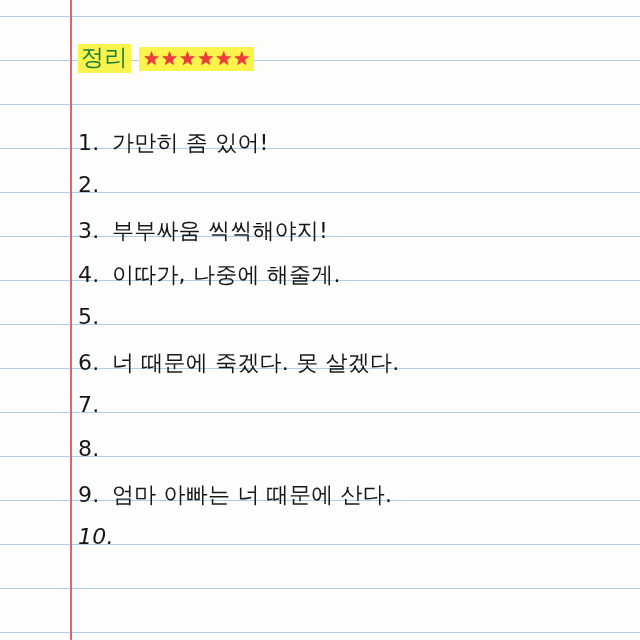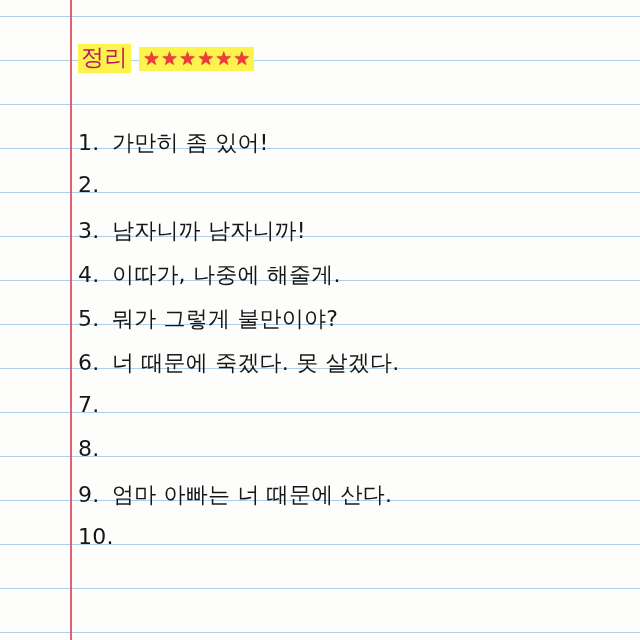--- a/index.html
+++ b/index.html
@@ -49,7 +49,7 @@
   }
   .heading-text {
     font-size: 23px;
-    color: #be185d;
+    color: #15803d;
     letter-spacing: 0.5px;
     background: #fcf34d;
     padding: 1px 3px 3px 3px;

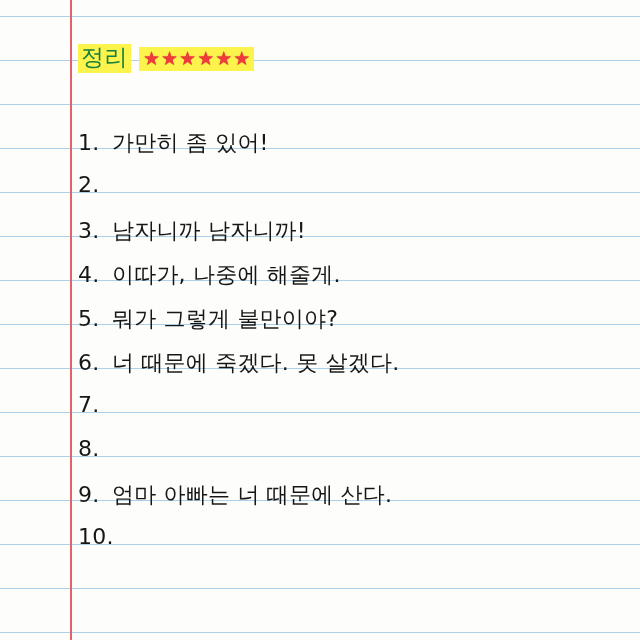--- a/index.html
+++ b/index.html
@@ -144,7 +144,7 @@
         </div>
         <div class="list-item">
           <span class="num">3.</span>
-          <span class="txt">남자니까 남자니까!</span>
+          <span class="txt">부부싸움 씩씩해야지!</span>
         </div>
         <div class="list-item">
           <span class="num">4.</span>

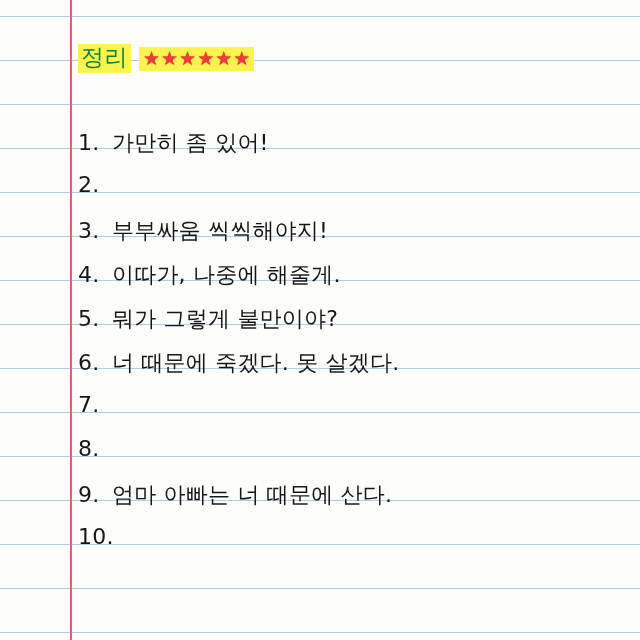--- a/index.html
+++ b/index.html
@@ -152,7 +152,6 @@
         </div>
         <div class="list-item">
           <span class="num">5.</span>
-          <span class="txt">뭐가 그렇게 불만이야?</span>
         </div>
         <div class="list-item">
           <span class="num">6.</span>

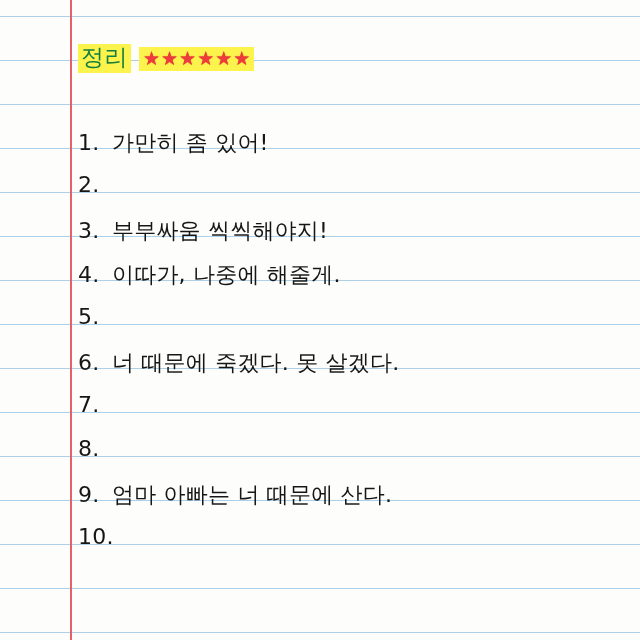--- a/index.html
+++ b/index.html
@@ -90,6 +90,7 @@
   }
   .num.wide {
     min-width: 42px;
+    font-style: italic;
   }
   .txt {
     display: inline-block;

